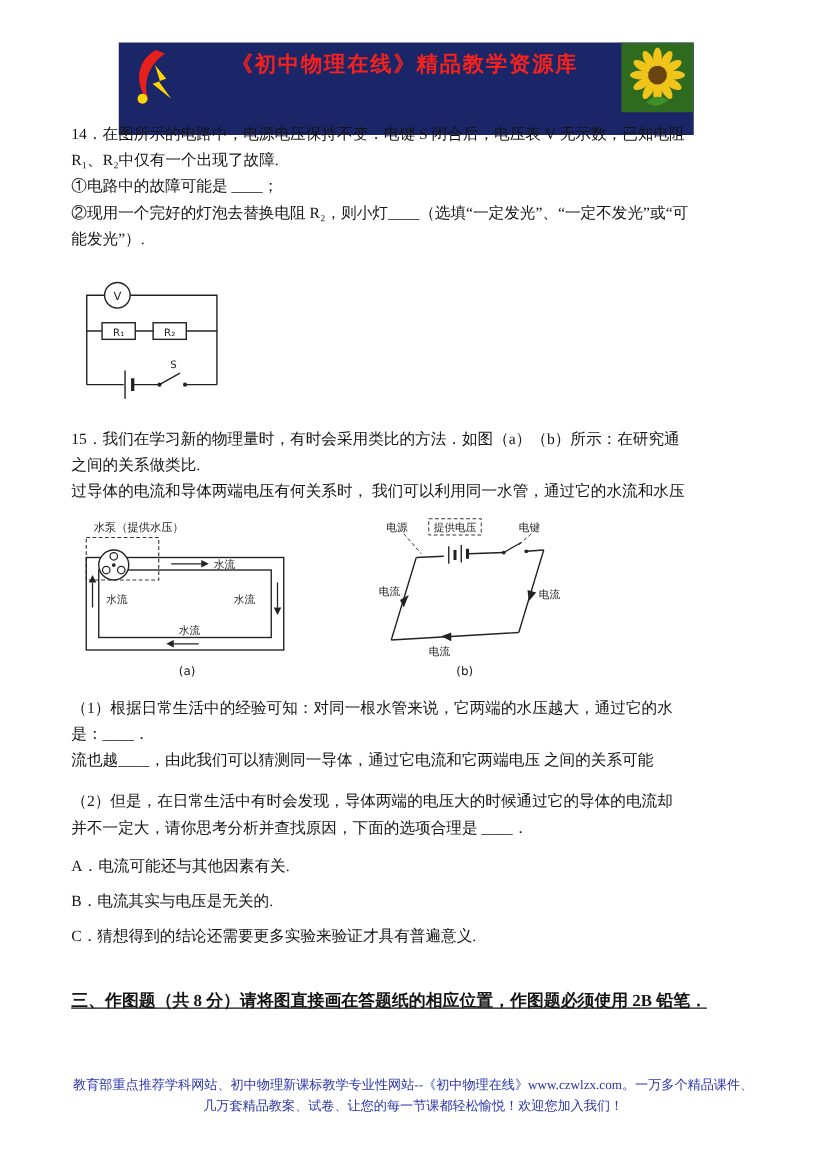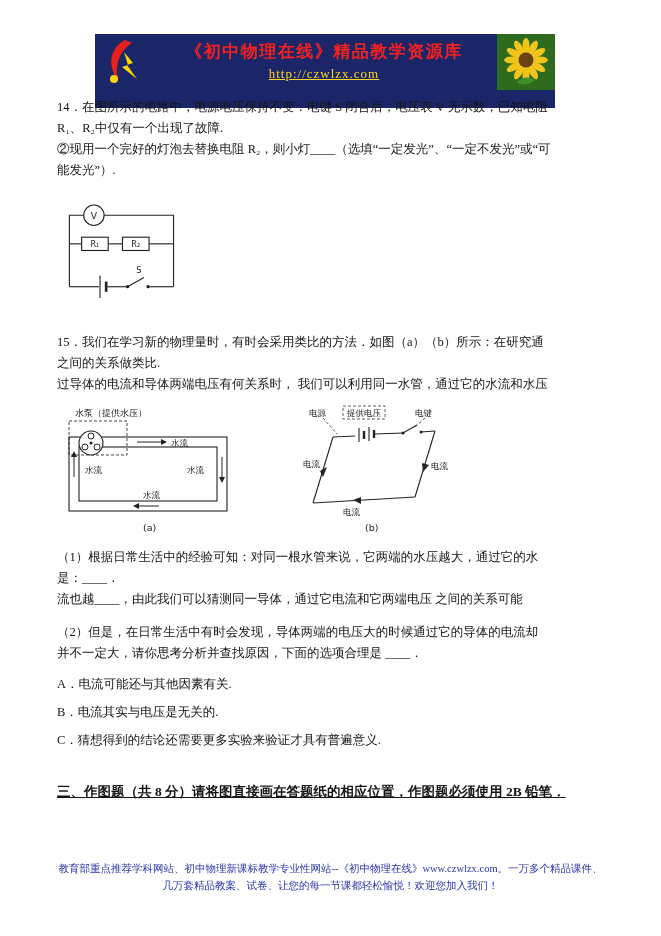--- a/index.html
+++ b/index.html
@@ -46,7 +46,6 @@
     </div>
     <div class="banner-center">
       <div class="banner-title">《初中物理在线》精品教学资源库</div>
-      <div class="banner-url">http://czwlzx.com</div>
     </div>
     <div class="banner-flower">
       <svg width="58" height="56" viewBox="0 0 58 56">

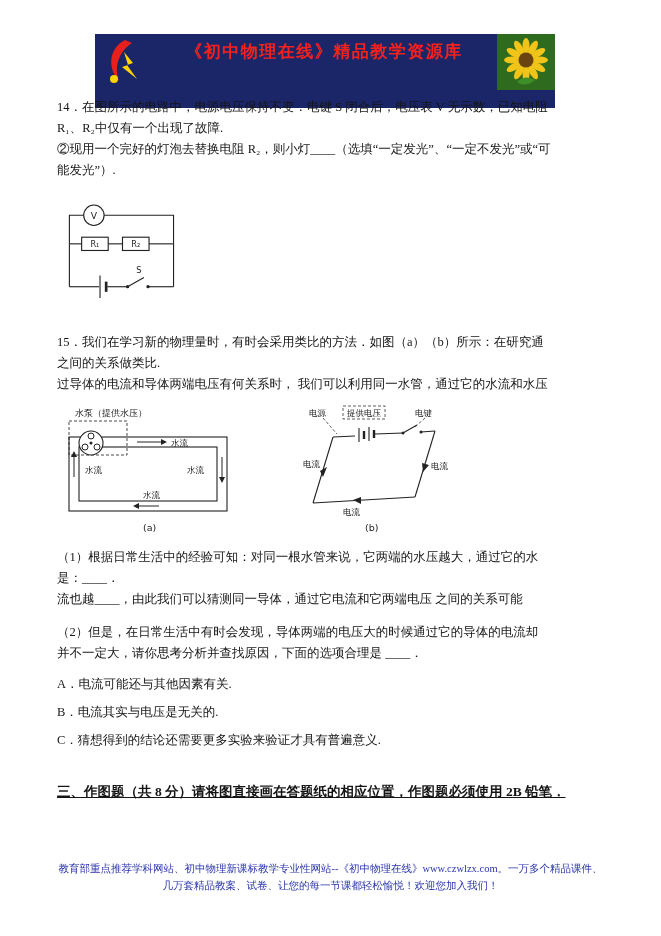--- a/index.html
+++ b/index.html
@@ -74,6 +74,7 @@
 
     <div class="tline">14．在图所示的电路中，电源电压保持不变．电键 S 闭合后，电压表 V 无示数，已知电阻</div>
     <div class="tline">R₁、R₂中仅有一个出现了故障.</div>
+    <div class="tline">①电路中的故障可能是 ____；</div>
     <div class="tline">②现用一个完好的灯泡去替换电阻 R₂，则小灯____（选填“一定发光”、“一定不发光”或“可</div>
     <div class="tline">能发光”）.</div>
 

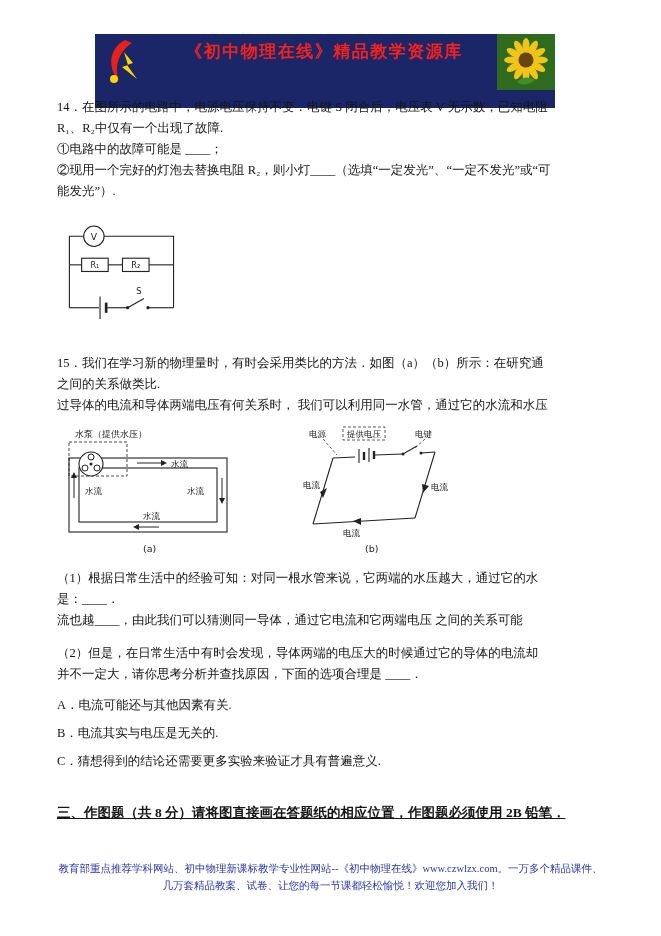--- a/index.html
+++ b/index.html
@@ -17,7 +17,7 @@
   .content{position:absolute;left:57px;top:97px;width:549px;font-size:12.5px;}
   .tline{line-height:21px;min-height:21px;overflow-wrap:anywhere;font-family:Liberation Serif, serif;}
   .fig14{margin-top:22px;margin-left:2px;}
-  .q15intro{margin-top:28px;}
+  .q15intro{margin-top:16px;}
   .figrow{margin-top:10px;display:flex;align-items:flex-start;gap:45px;}
   .fig-a{margin-left:2px;}
   .fig-b{margin-left:24px;}

